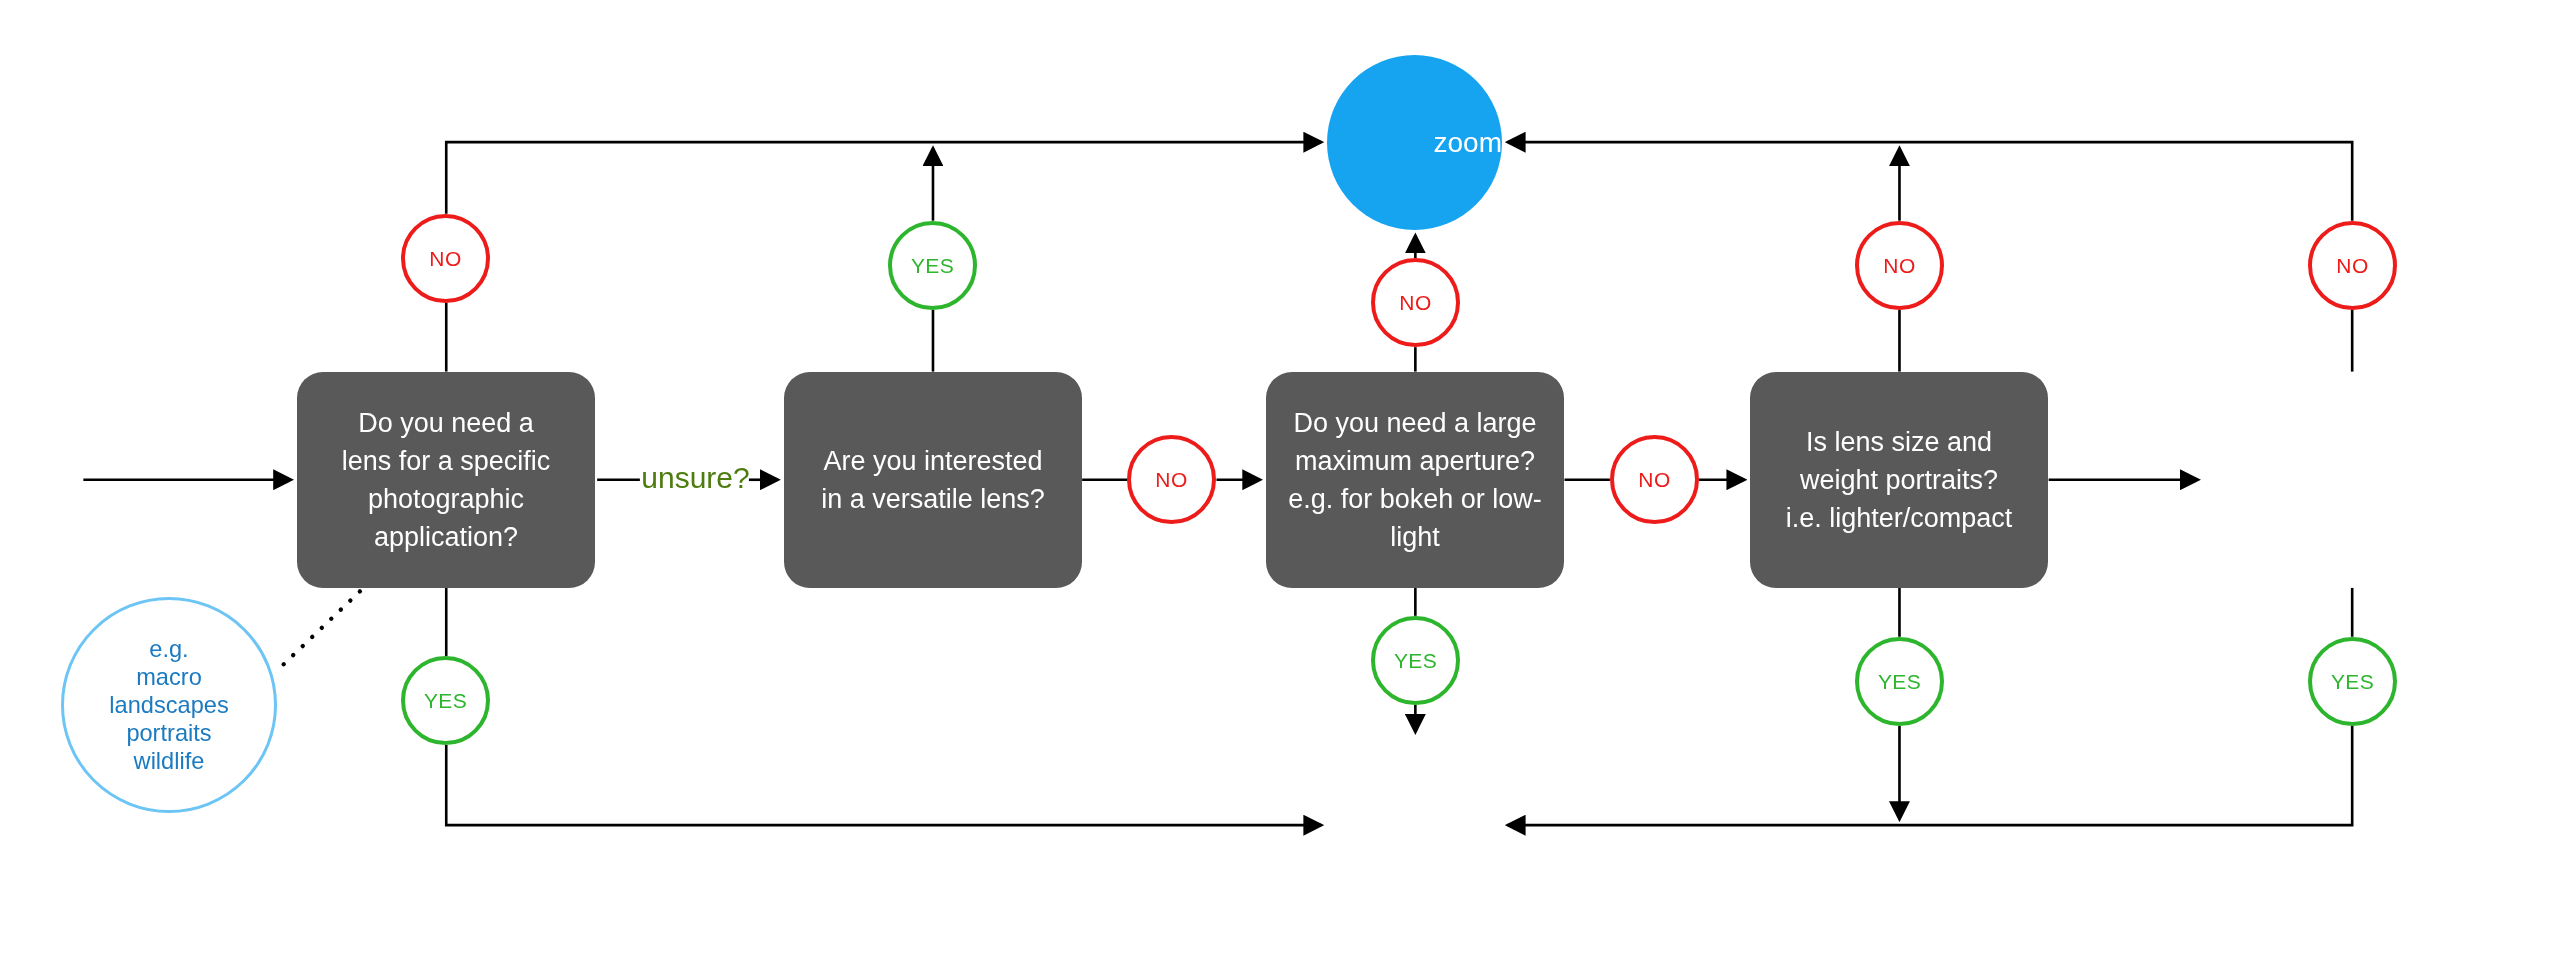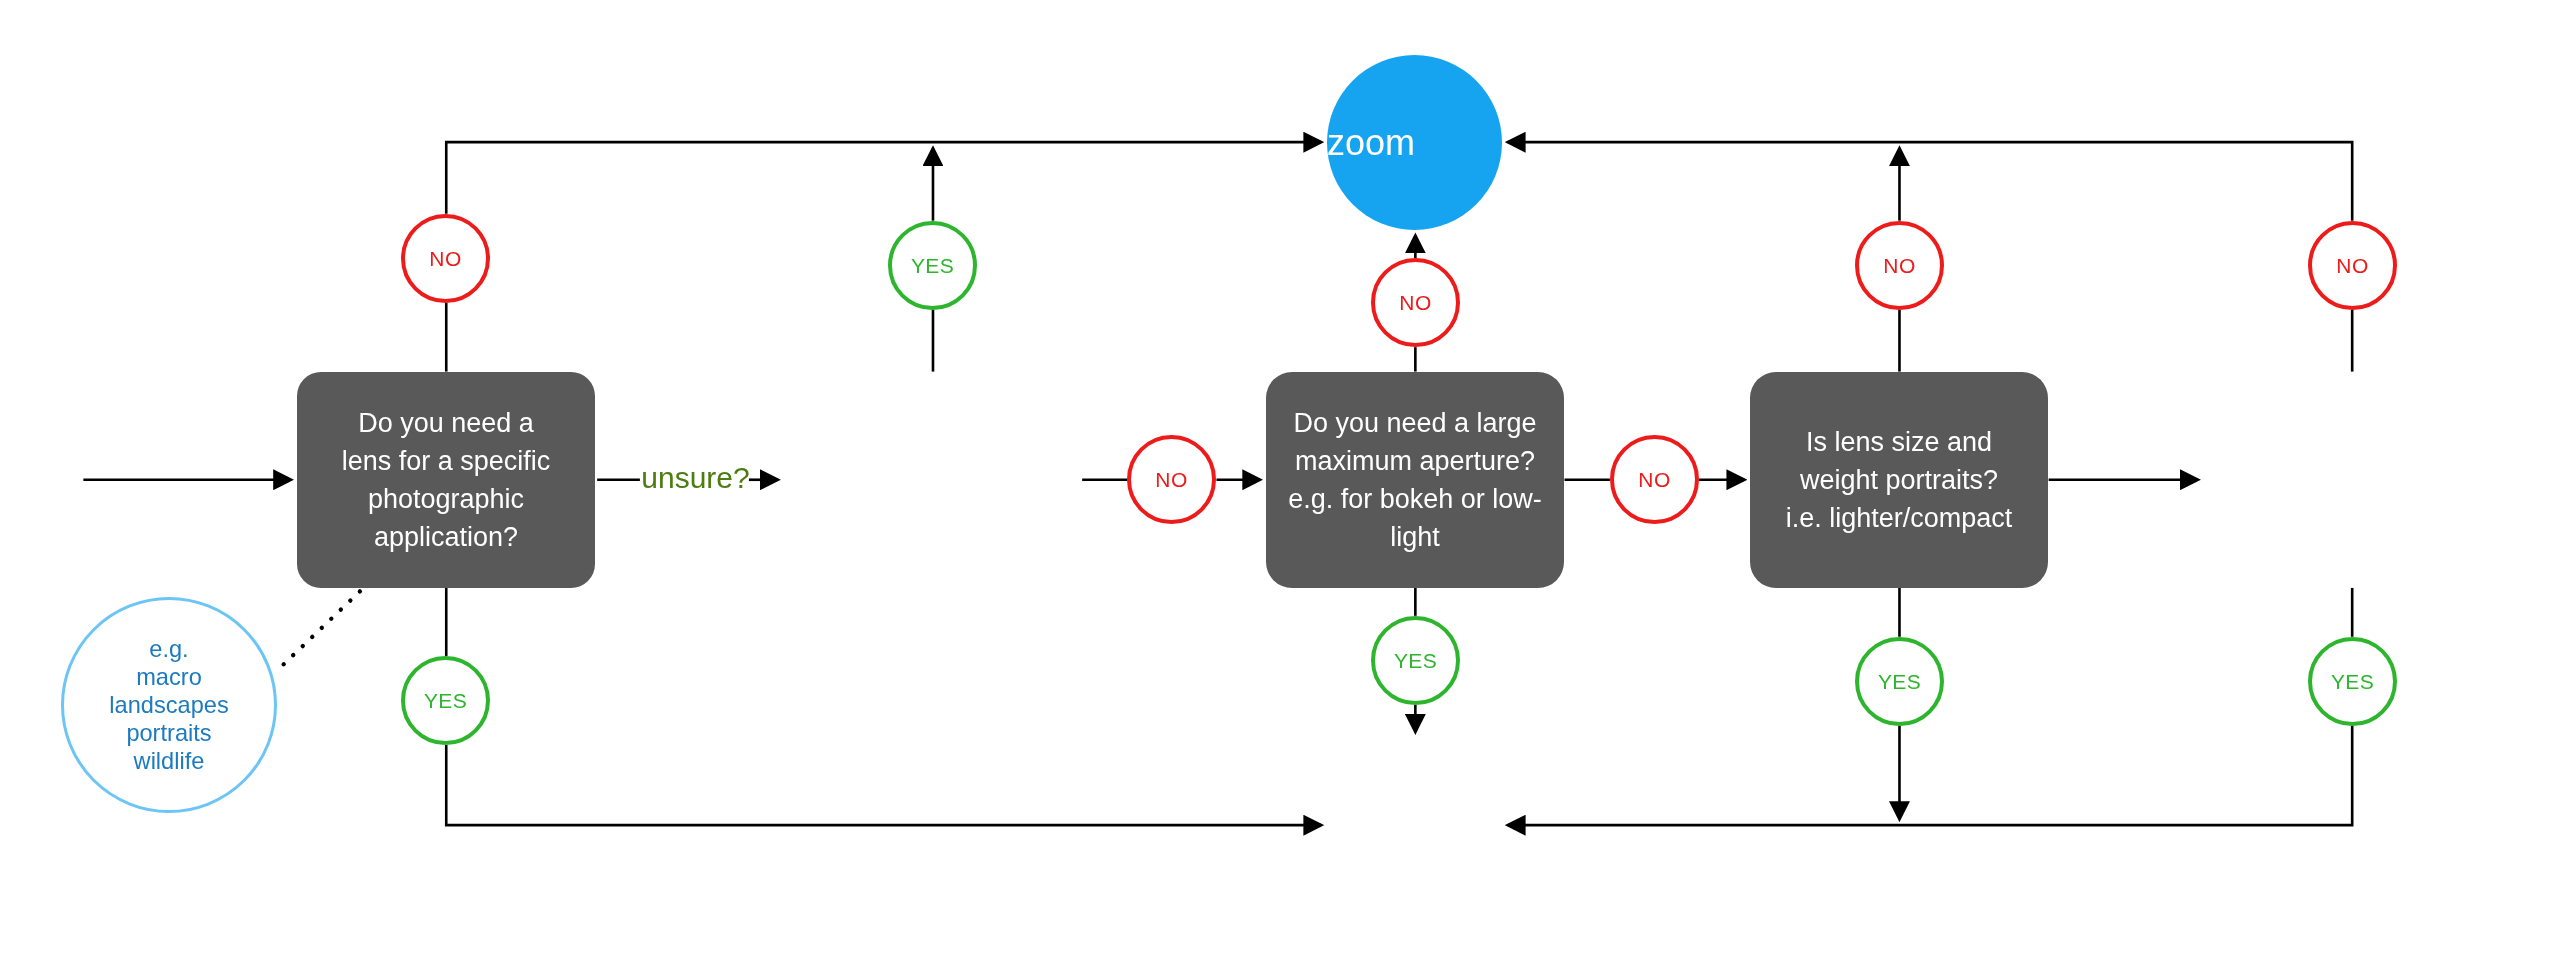--- a/index.html
+++ b/index.html
@@ -40,8 +40,8 @@
     color: #ffffff;
     display: flex;
     align-items: center;
-    justify-content: flex-start;
-    font-size: 36px;
+    justify-content: flex-end;
+    font-size: 28px;
   }
   .terminal.zoom  { background: #16A4F0; }
   .terminal.prime { background: #CA2C7E; }

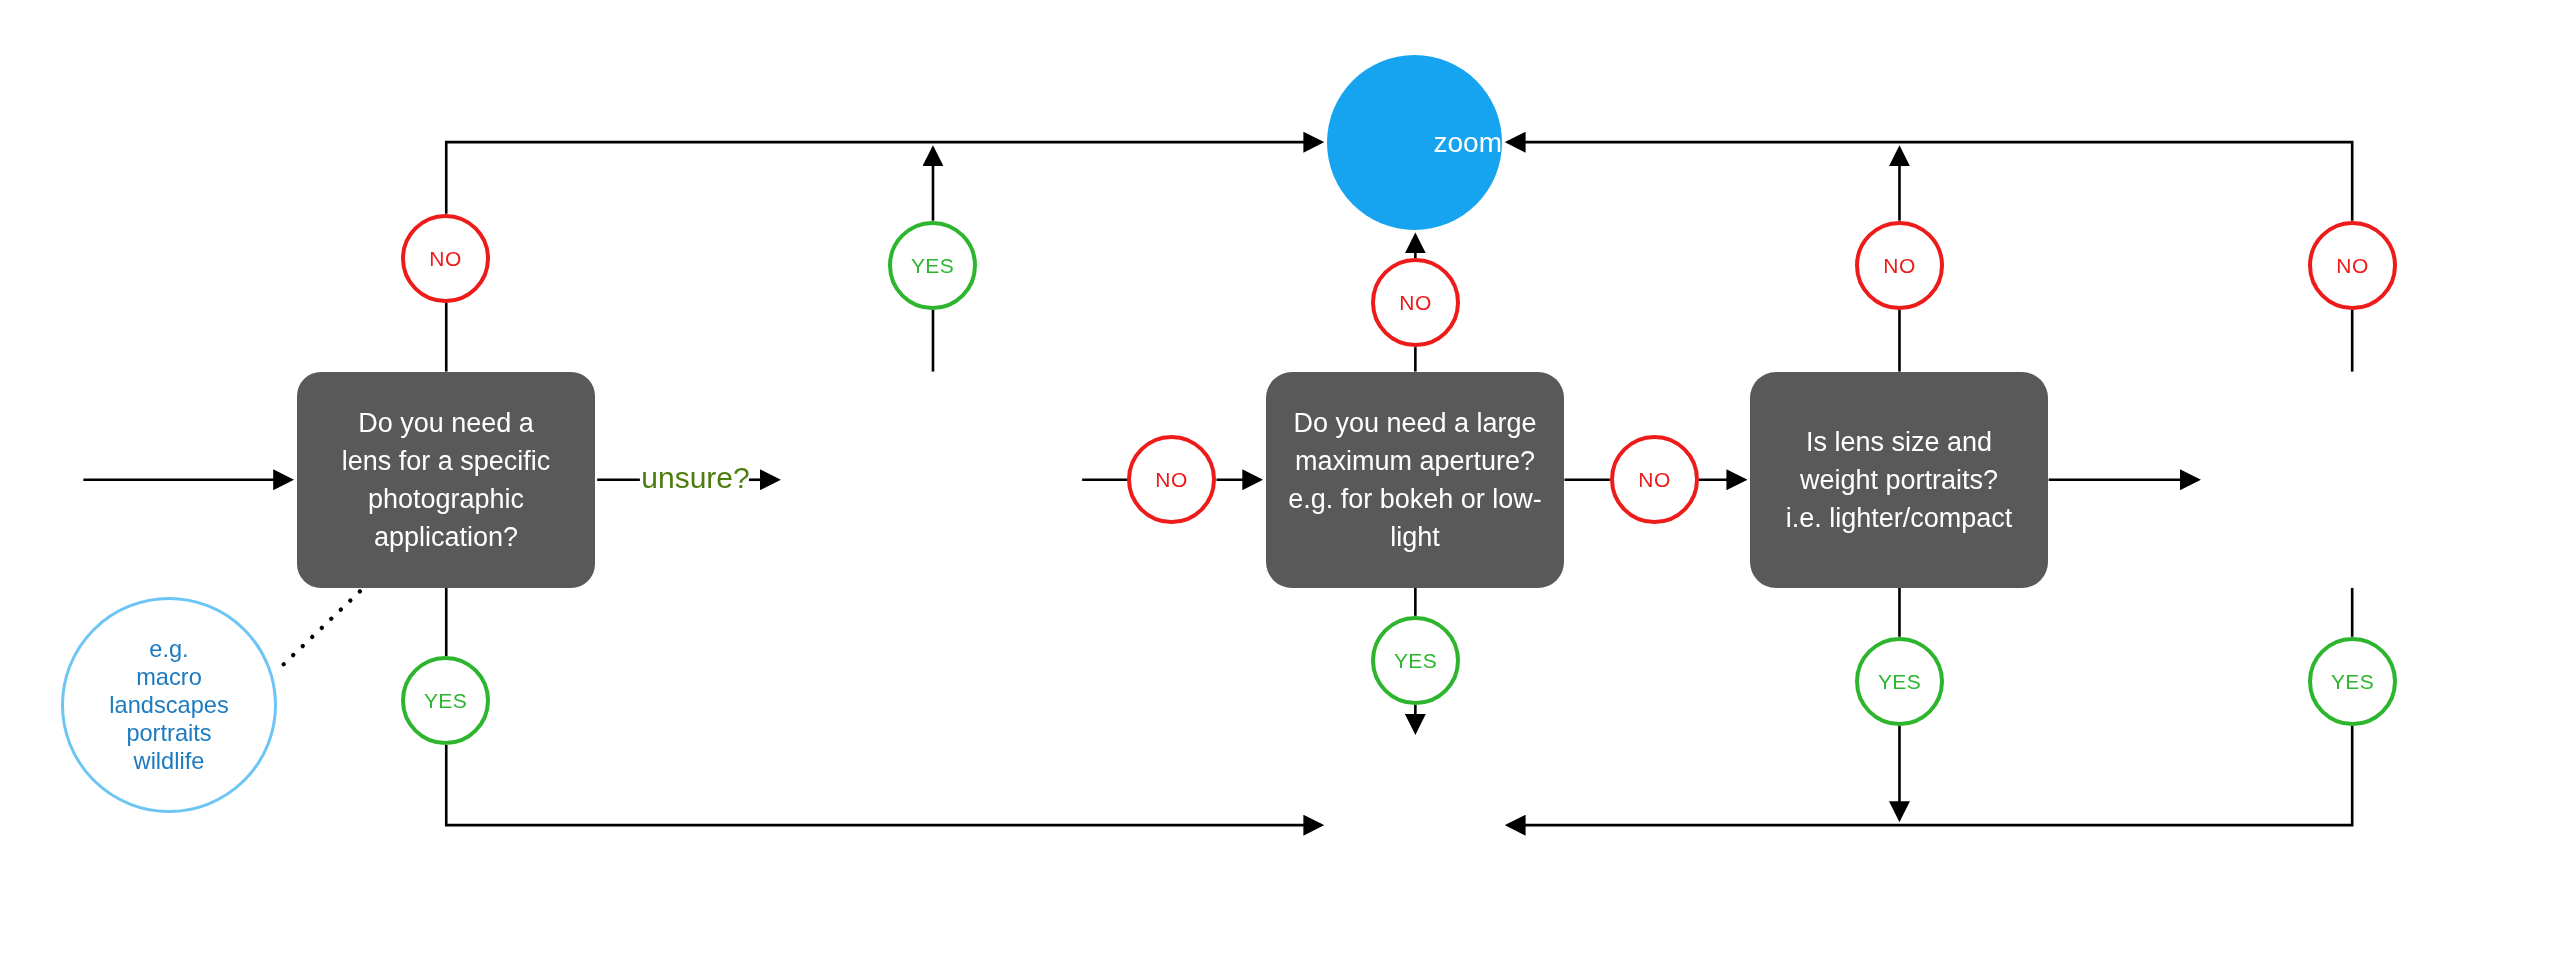--- a/index.html
+++ b/index.html
@@ -150,7 +150,7 @@
     <span>zoom</span>
   </div>
 
-  <div class="qbox" style="left:297px; top:372px;border-radius:24px;">
+  <div class="qbox" style="left:297px; top:372px;">
     <span>Do you need a
 lens for a specific
 photographic

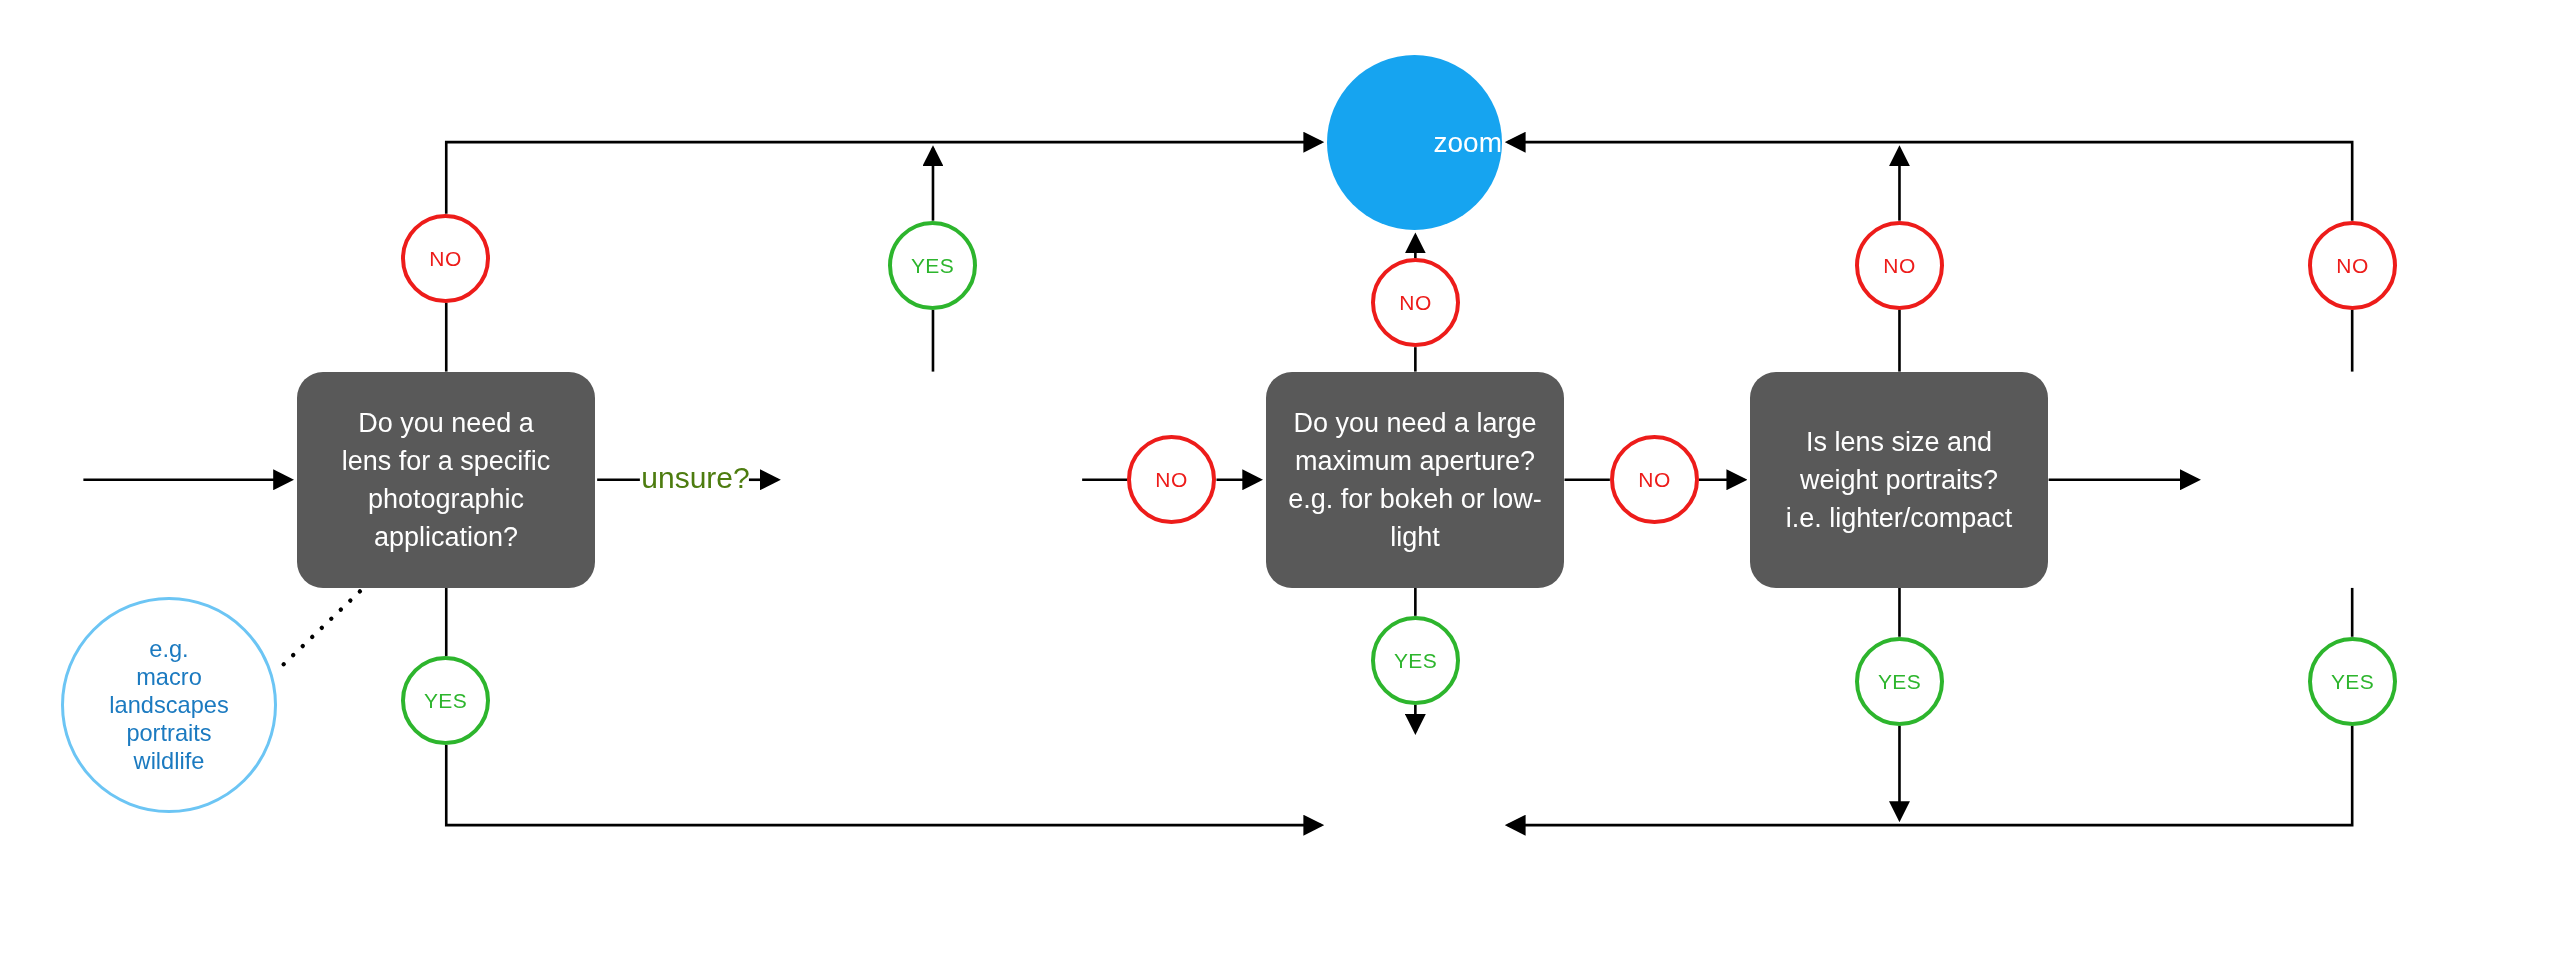--- a/index.html
+++ b/index.html
@@ -156,6 +156,10 @@
 photographic
 application?</span>
   </div>
+  <div class="qbox" style="left:784px; top:372px;">
+    <span>Are you interested
+in a versatile lens?</span>
+  </div>
   <div class="qbox" style="left:1266px; top:372px;">
     <span>Do you need a large
 maximum aperture?

